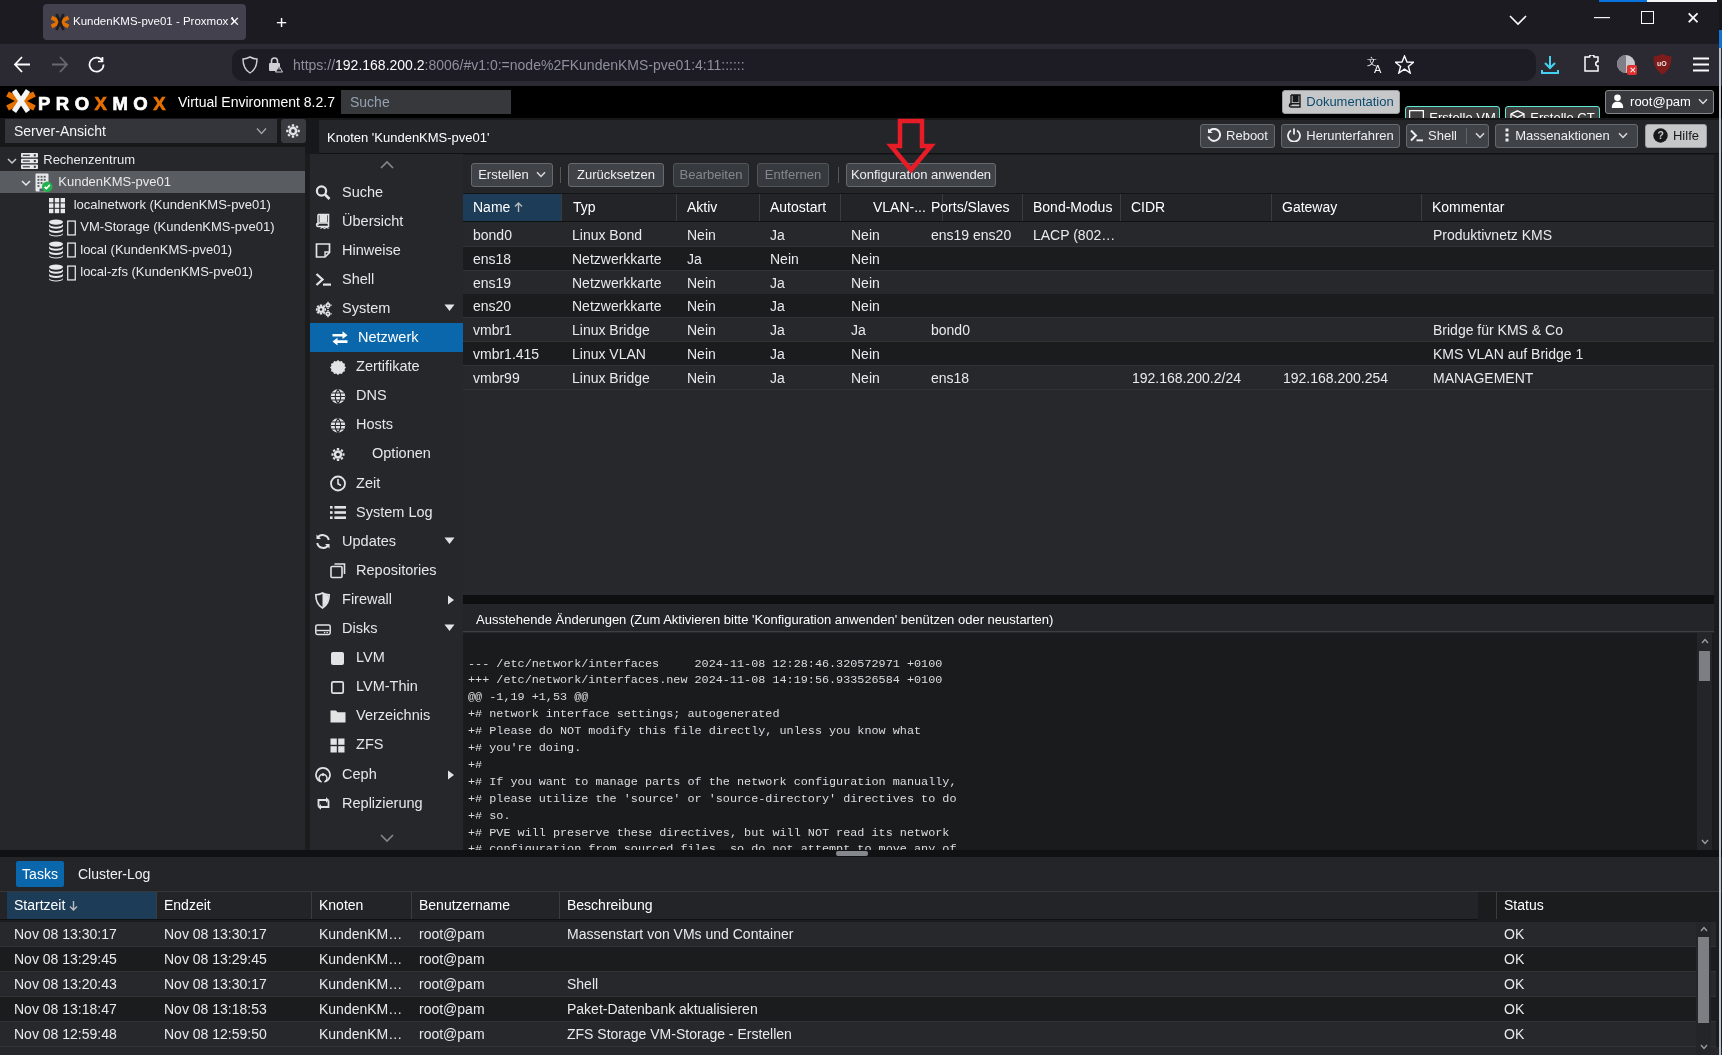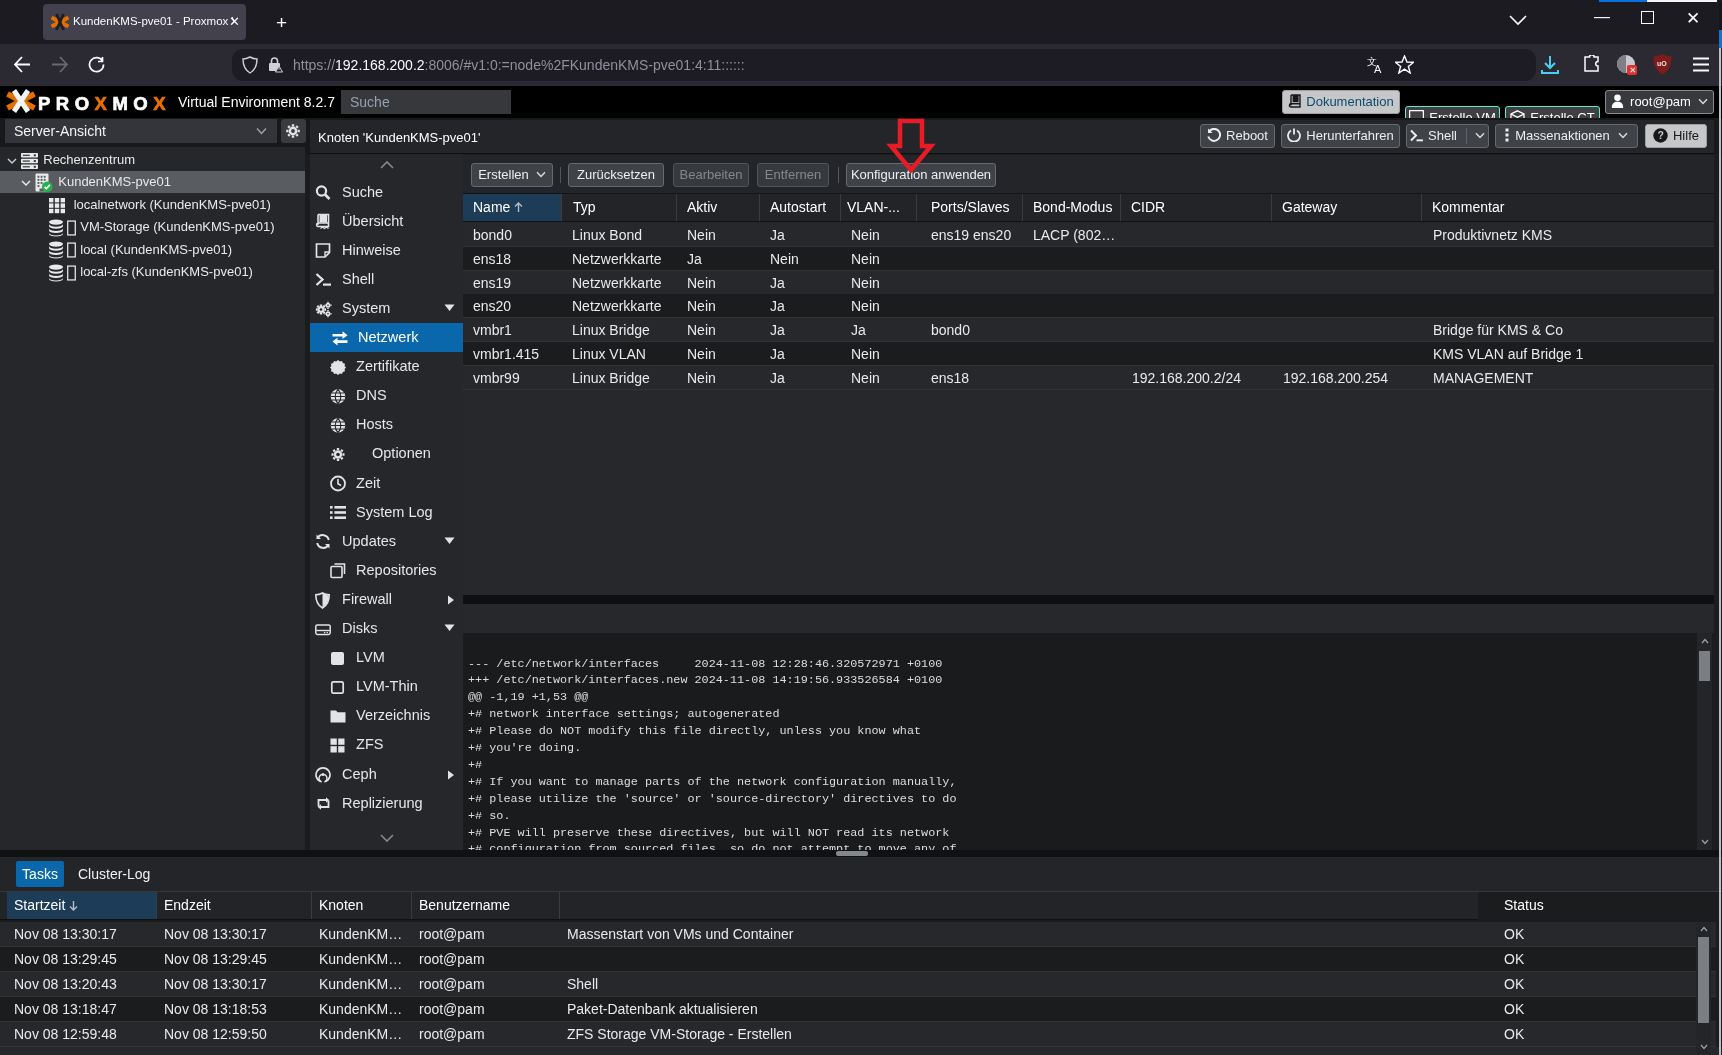--- a/index.html
+++ b/index.html
@@ -35,7 +35,7 @@
 #row2 { position:absolute; top:118px; left:0; width:1722px; height:36px; background:#17181a; }
 #combo { position:absolute; left:5px; top:1px; width:272px; height:24px; background:#34353a; color:#f3f4f5; font-size:14px; line-height:24px; padding-left:9px; }
 #gearbtn { position:absolute; left:281px; top:1px; width:25px; height:24px; background:#393b3f; border-radius:3px; }
-#titlebar { position:absolute; left:310px; top:2px; width:1404px; height:34px; background:#242528; border-bottom:1px solid #101113;padding-left:32px; }
+#titlebar { position:absolute; left:319px; top:2px; width:1404px; height:34px; background:#242528; border-bottom:1px solid #101113;padding-left:32px; }
 #titlebar .t { position:absolute; left:8px; top:10px; color:#fff; font-size:13px; }
 .tbtn { position:absolute; top:6px; height:24px; background:#3f4247; border:1px solid #66696f; border-radius:3px; color:#eceef0; font-size:13px; line-height:22px; text-align:center; }
 .tbtn.light { background:#c6c7c9; color:#17181a; border:1px solid #9d9ea1; }

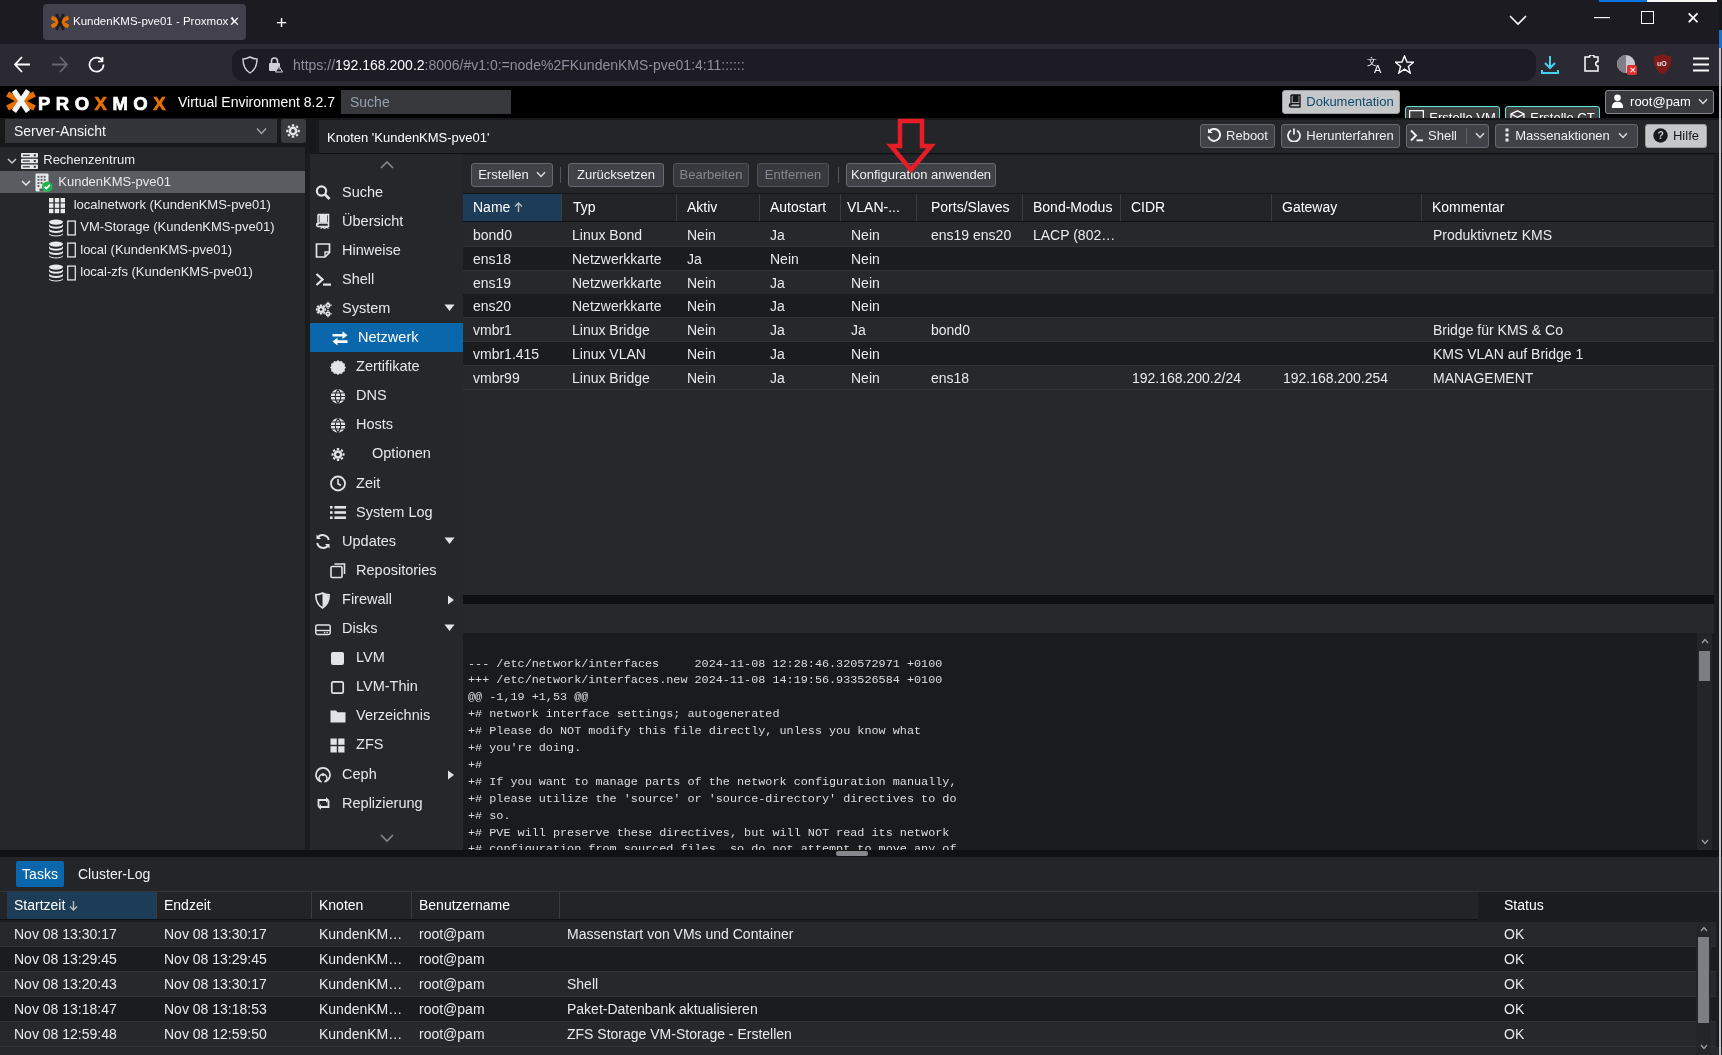--- a/index.html
+++ b/index.html
@@ -583,7 +583,7 @@
     <div class="gh" style="left:100px;width:114px">Typ</div>
     <div class="gh" style="left:214px;width:83px">Aktiv</div>
     <div class="gh" style="left:297px;width:81px">Autostart</div>
-    <div class="gh" style="left:374px;width:80px">VLAN-...</div>
+    <div class="gh" style="left:400px;width:80px">VLAN-...</div>
     <div class="gh" style="left:458px;width:102px">Ports/Slaves</div>
     <div class="gh" style="left:560px;width:98px">Bond-Modus</div>
     <div class="gh" style="left:658px;width:151px">CIDR</div>

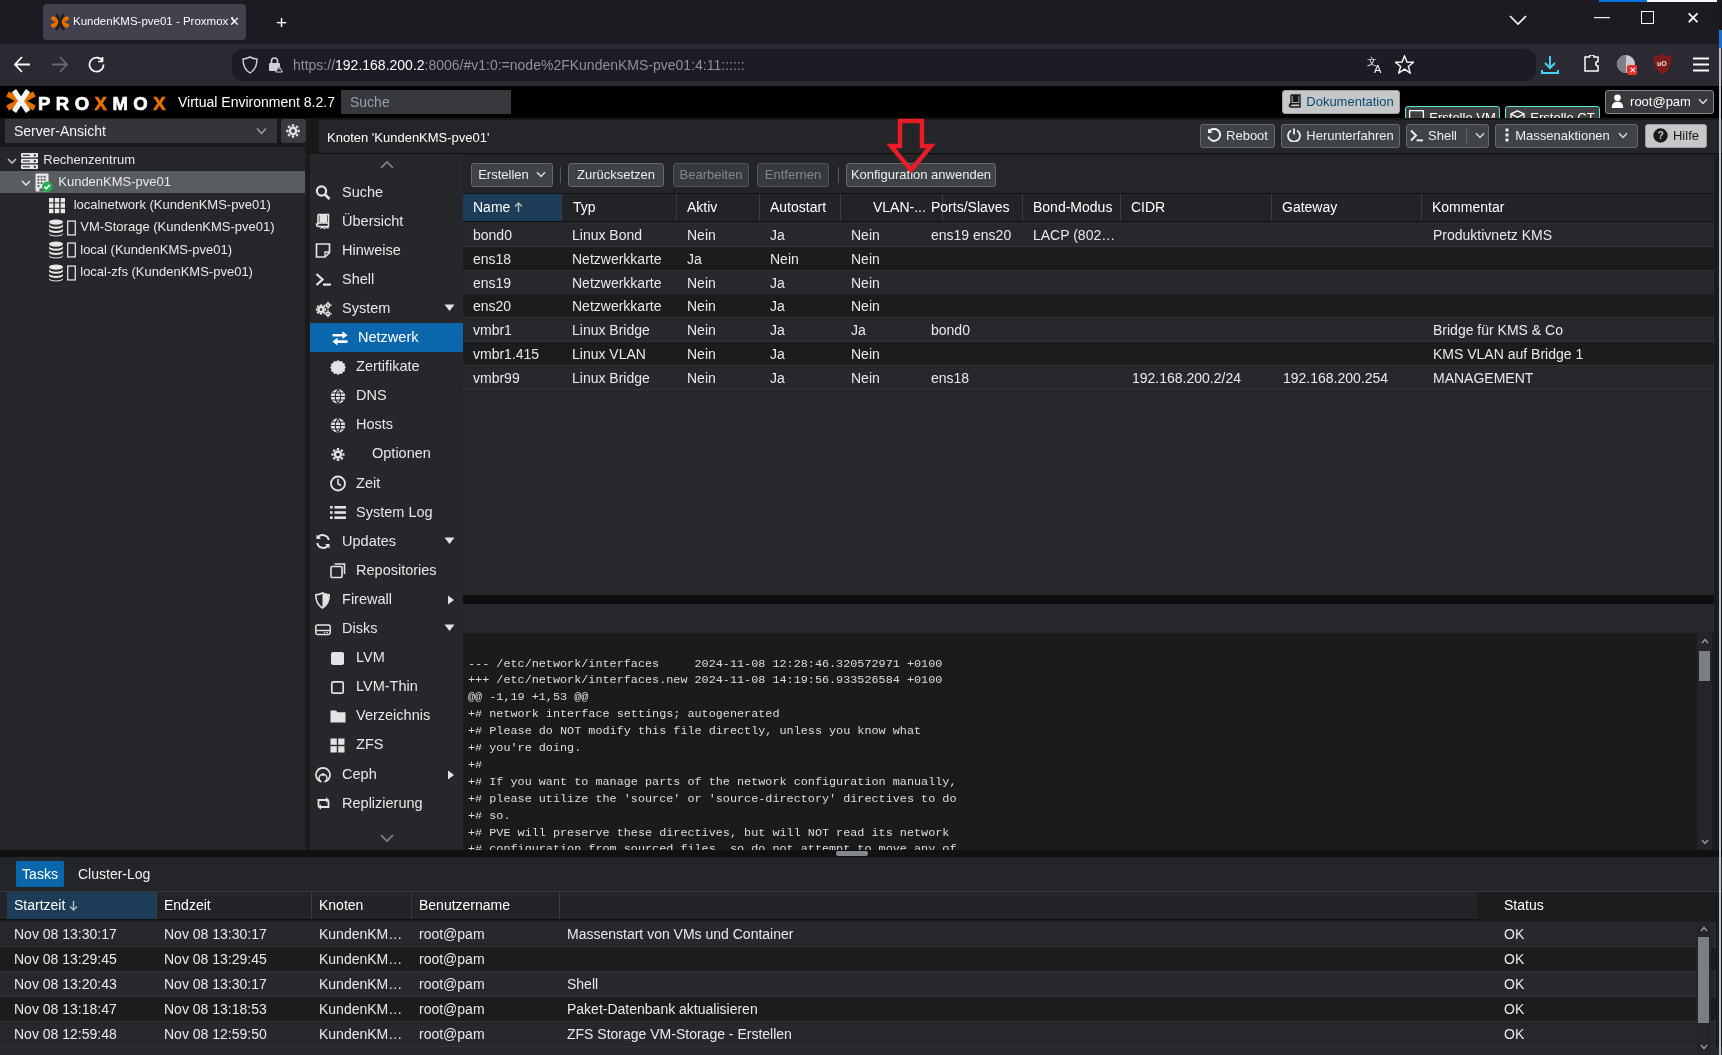--- a/index.html
+++ b/index.html
@@ -652,6 +652,9 @@
     </div>
   </div>
   <div style="position:absolute;top:440px;left:0;width:1251px;height:9px;background:#0e0f10"></div>
+  <div id="pending">
+        <div style="position:absolute;left:13px;top:8px">Ausstehende Änderungen (Zum Aktivieren bitte 'Konfiguration anwenden' benützen oder neustarten)</div>
+      </div>
   <div id="diff">
         <pre id="diffpre">--- /etc/network/interfaces     2024-11-08 12:28:46.320572971 +0100
 +++ /etc/network/interfaces.new 2024-11-08 14:19:56.933526584 +0100

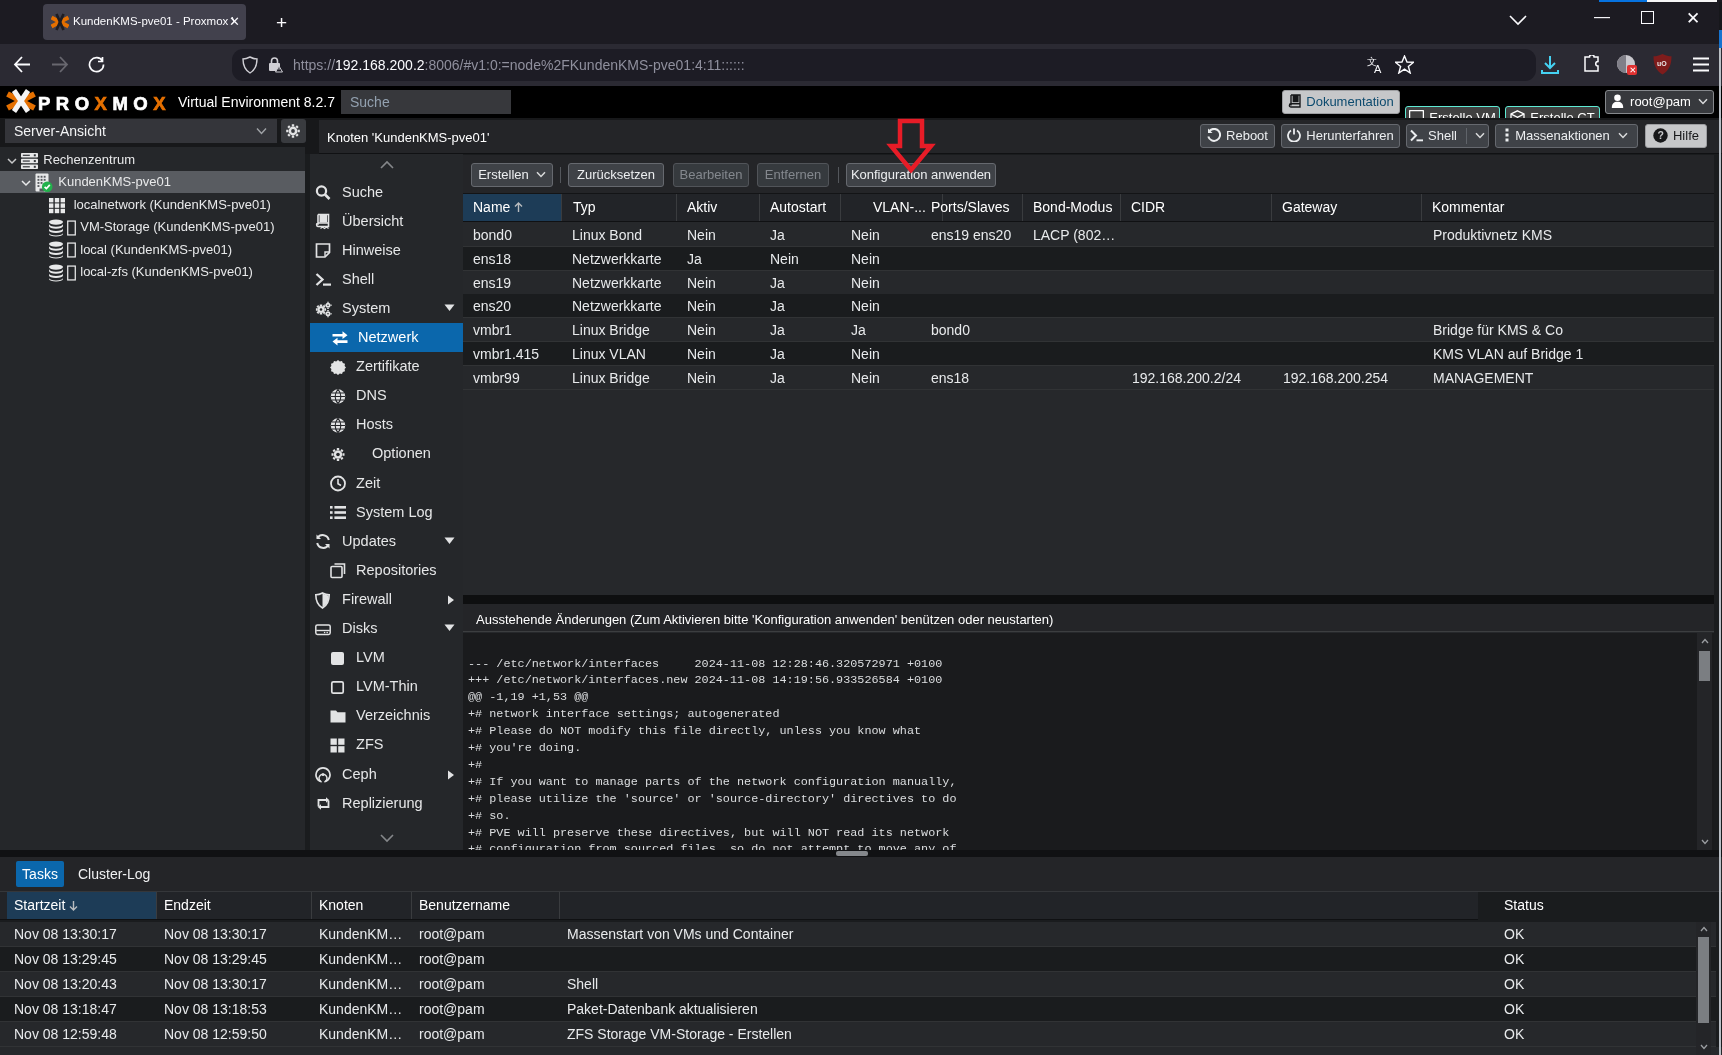--- a/index.html
+++ b/index.html
@@ -692,6 +692,7 @@
   <div class="th" style="left:157px;width:155px">Endzeit</div>
   <div class="th" style="left:312px;width:100px">Knoten</div>
   <div class="th" style="left:412px;width:148px">Benutzername</div>
+  <div class="th" style="left:560px;width:937px">Beschreibung</div>
   <div class="th" style="left:1497px;width:219px;border-right:none">Status</div>
 </div>
 <div style="position:absolute;top:1047px;left:0;width:1722px;height:8px;background:#26282b"></div>

